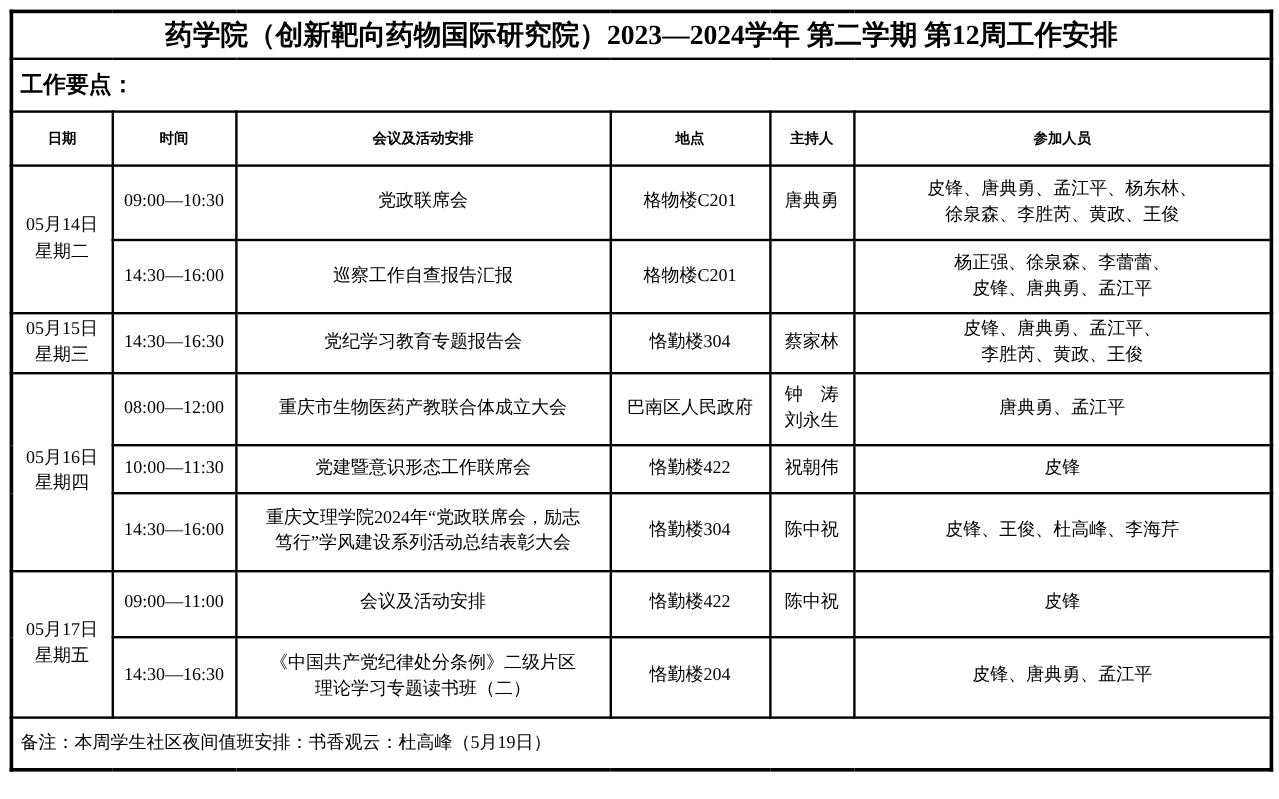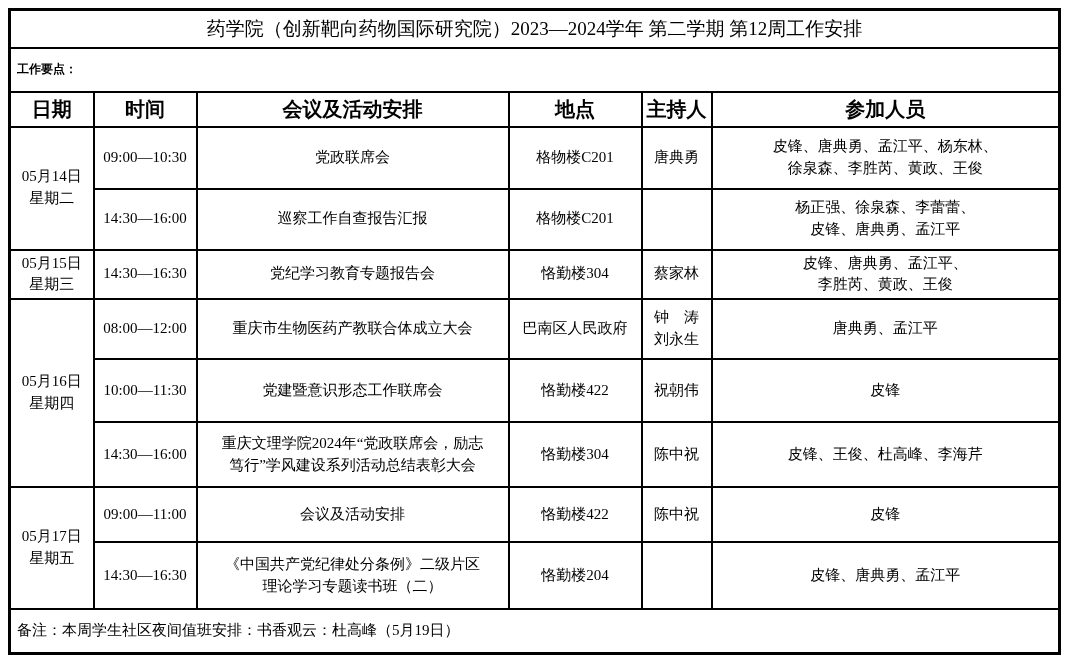--- a/index.html
+++ b/index.html
@@ -32,8 +32,8 @@
       overflow: hidden;
     }
     tr.title-row td {
-      font-size: 19px;
-      font-weight: normal;
+      font-size: 23px;
+      font-weight: bold;
       height: 38px;
       white-space: normal;
     }

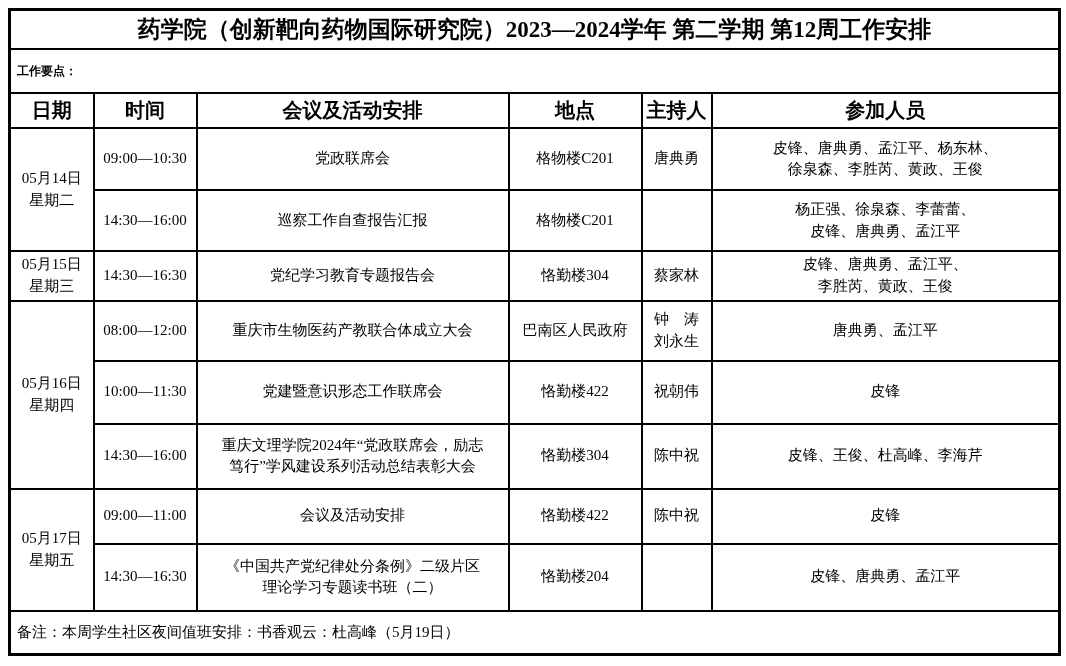--- a/index.html
+++ b/index.html
@@ -40,7 +40,7 @@
     tr.workpoints-row td {
       text-align: left;
       font-weight: bold;
-      font-size: 12px;
+      font-size: 19px;
       height: 44px;
       padding-left: 6px;
       vertical-align: middle;

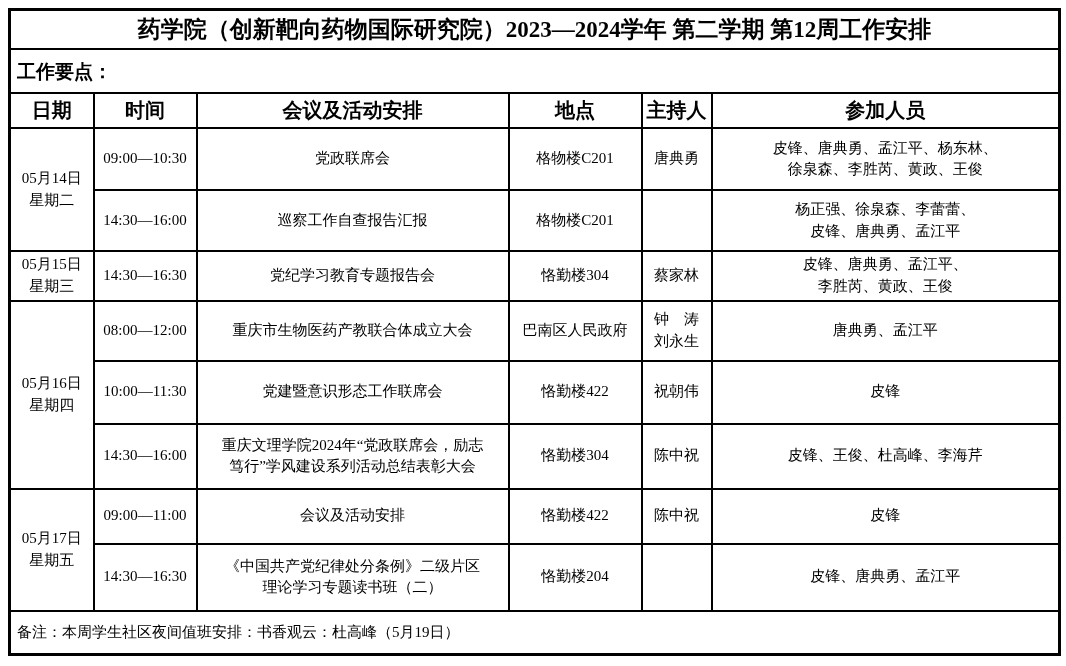--- a/index.html
+++ b/index.html
@@ -47,8 +47,8 @@
     }
     tr.header-row td {
       font-weight: bold;
-      font-size: 20px;
-      height: 29px;
+      font-size: 12px;
+      height: 45px;
     }
     tr.note-row td {
       text-align: left;

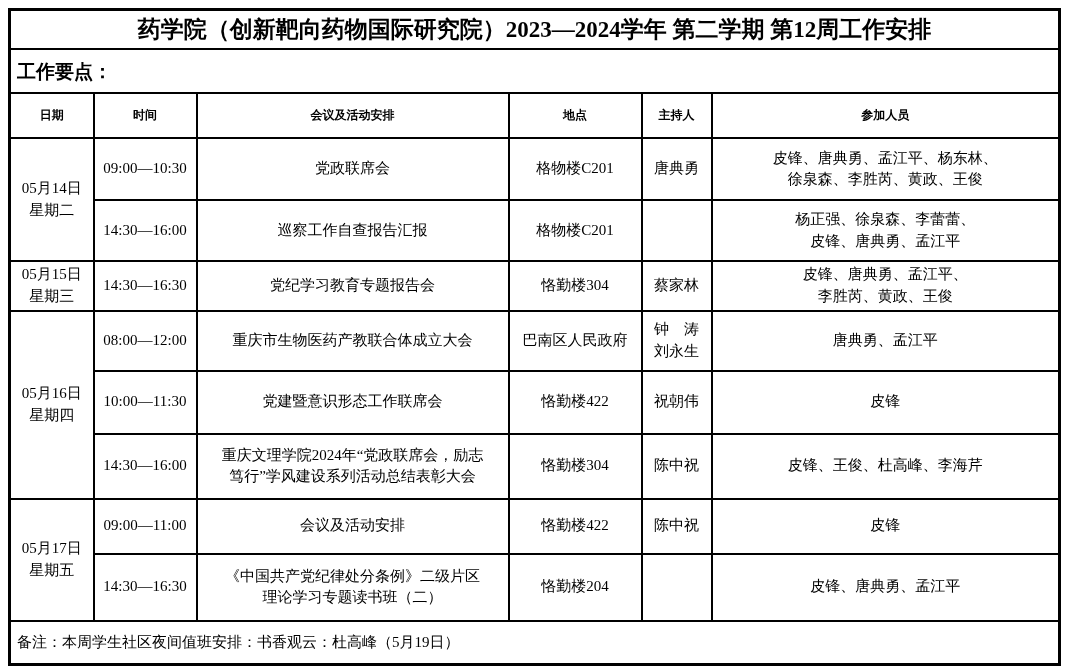--- a/index.html
+++ b/index.html
@@ -62,7 +62,7 @@
     tr.r2 { height: 61px; }
     tr.r3 { height: 49px; }
     tr.r4 { height: 60px; }
-    tr.r5 { height: 63px; }
+    tr.r5 { height: 40px; }
     tr.r6 { height: 65px; }
     tr.r7 { height: 55px; }
     tr.r8 { height: 67px; }

